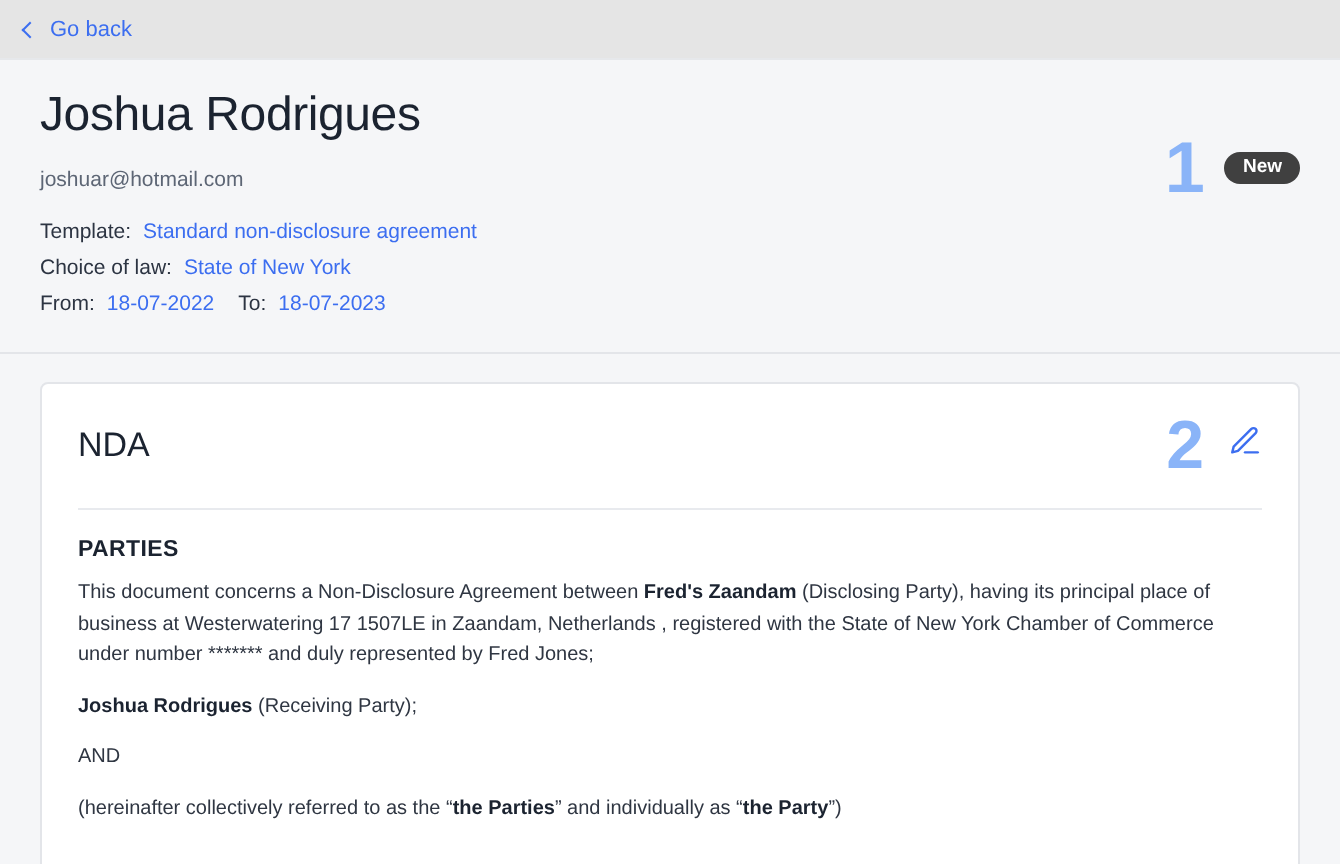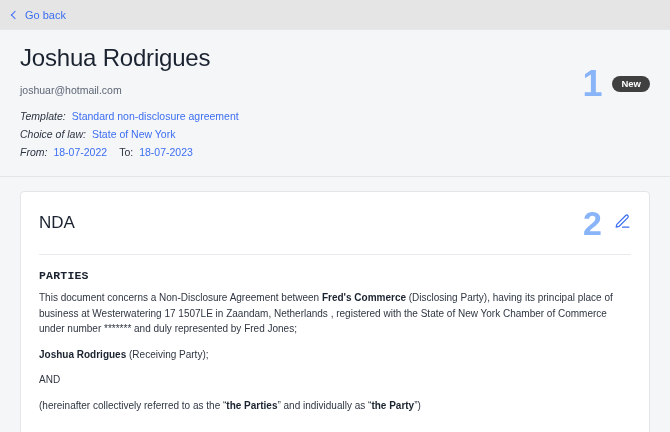--- a/index.html
+++ b/index.html
@@ -65,7 +65,7 @@
     display: flex;
     align-items: baseline;
   }
-  .meta-label { color: #2c3442; margin-right: 6px; font-style: italic; }
+  .meta-label { color: #2c3442; margin-right: 6px; }
   .meta-value { color: #3c6ef0; }
   .meta-sep { color: #2c3442; margin: 0 6px 0 12px; }
 

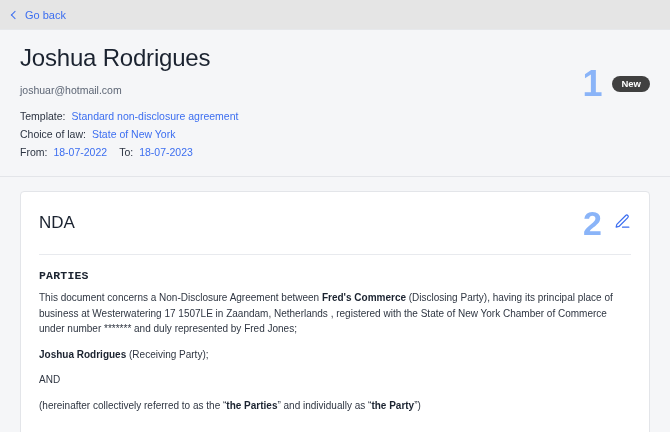--- a/index.html
+++ b/index.html
@@ -143,7 +143,6 @@
     color: #1b2330;
     margin: 14px 0 8px 0;
     letter-spacing: 0.2px;
-    font-family: Liberation Mono, monospace;
   }
   .para {
     font-size: 10px;

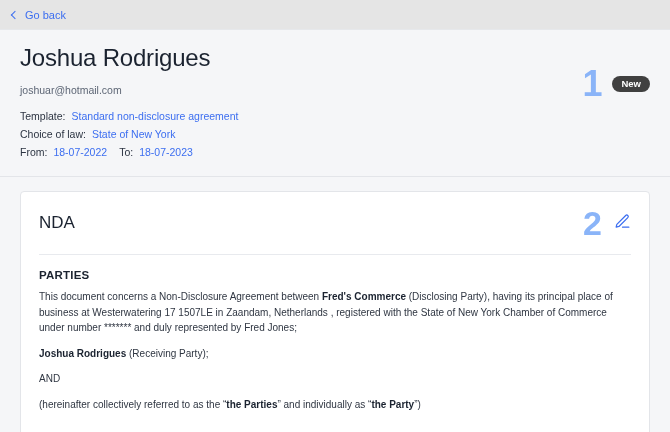--- a/index.html
+++ b/index.html
@@ -209,7 +209,7 @@
 
     <div class="sec-title">PARTIES</div>
 
-    <p class="para"><span>This document  concerns a Non-Disclosure Agreement between </span><b>Fred's Commerce</b><span>  (Disclosing Party), having its principal place of business at Westerwatering 17  1507LE in Zaandam, Netherlands , registered with the State of New York Chamber of Commerce under number ******* and duly represented by Fred Jones;</span></p>
+    <p class="para"><span>This document  concerns a Non-Disclosure Agreement between </span><b>Fred's Zaandam</b><span>  (Disclosing Party), having its principal place of business at Westerwatering 17  1507LE in Zaandam, Netherlands , registered with the State of New York Chamber of Commerce under number ******* and duly represented by Fred Jones;</span></p>
 
     <p class="para"><b>Joshua Rodrigues</b><span> (Receiving Party);</span></p>
 

